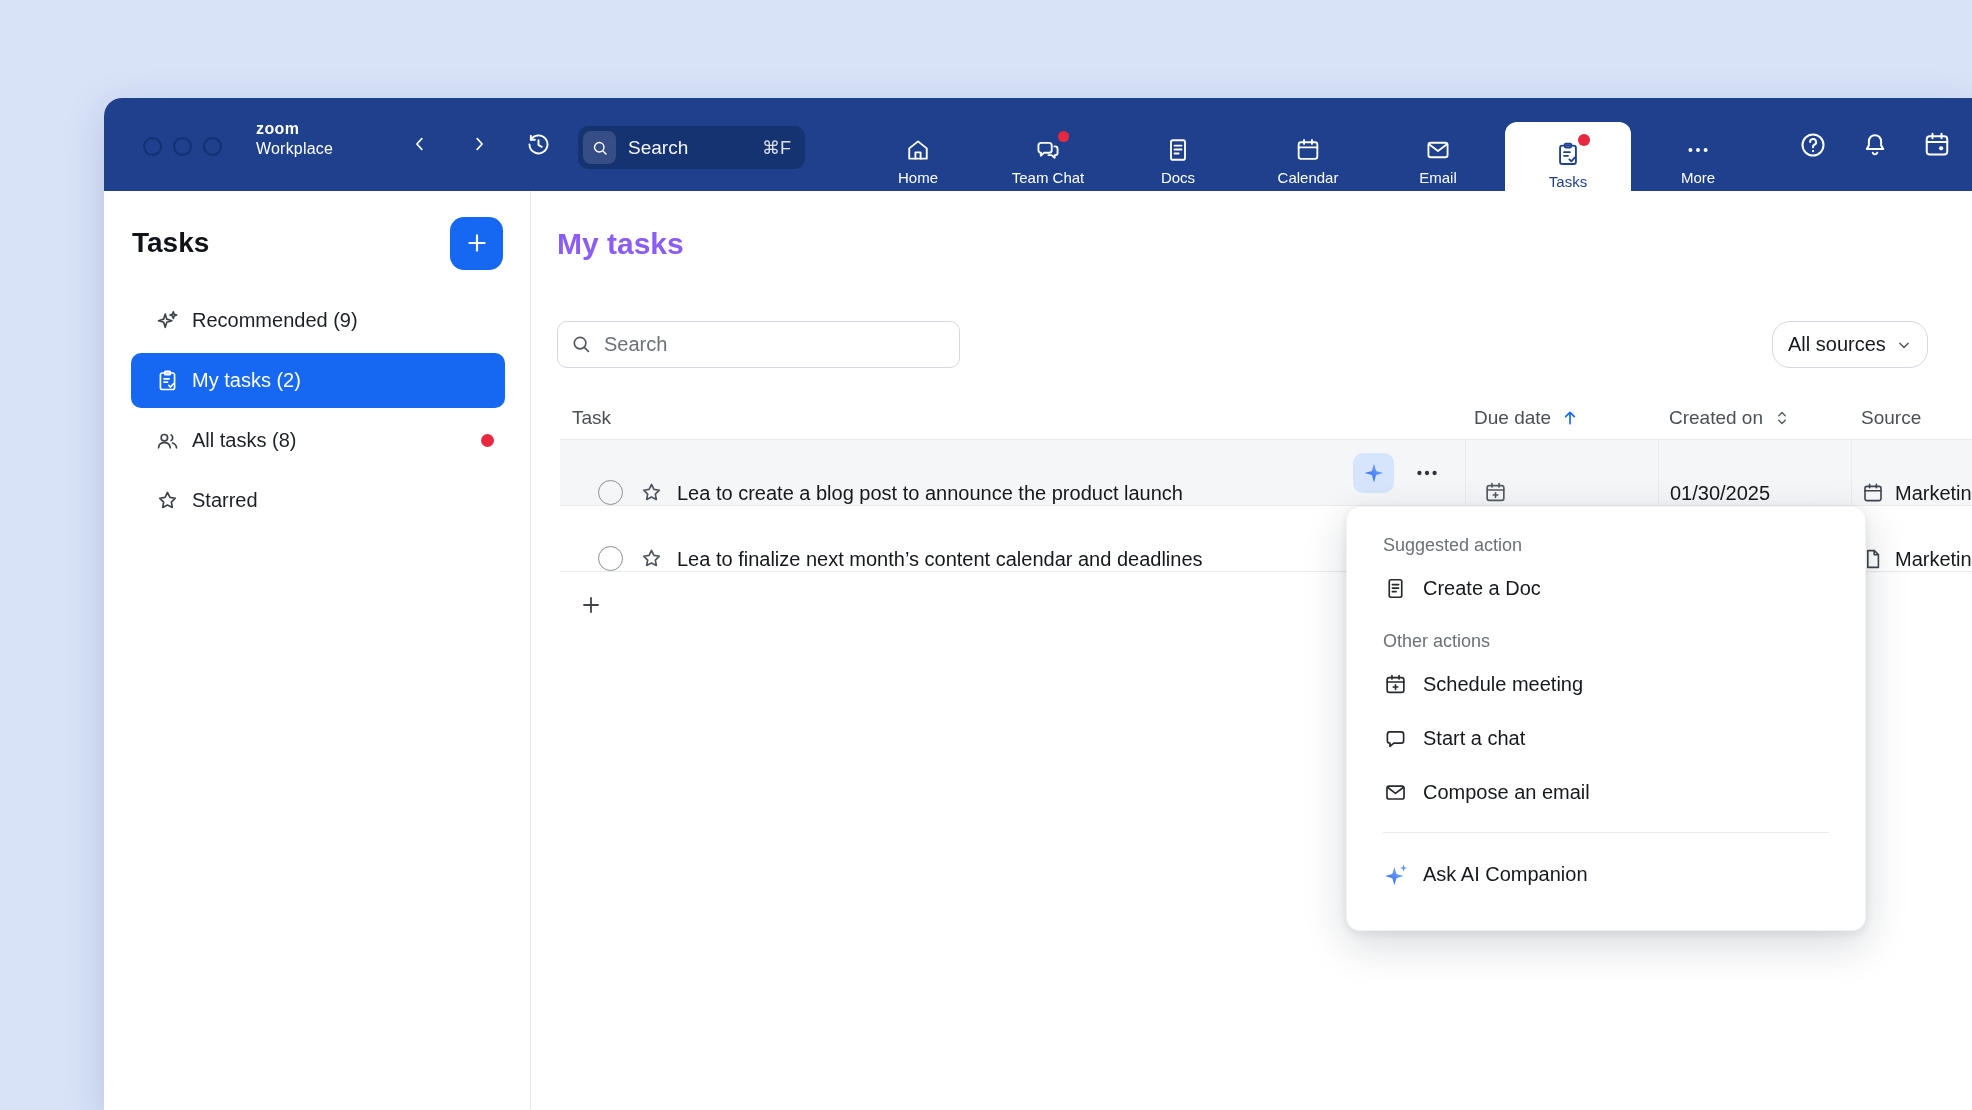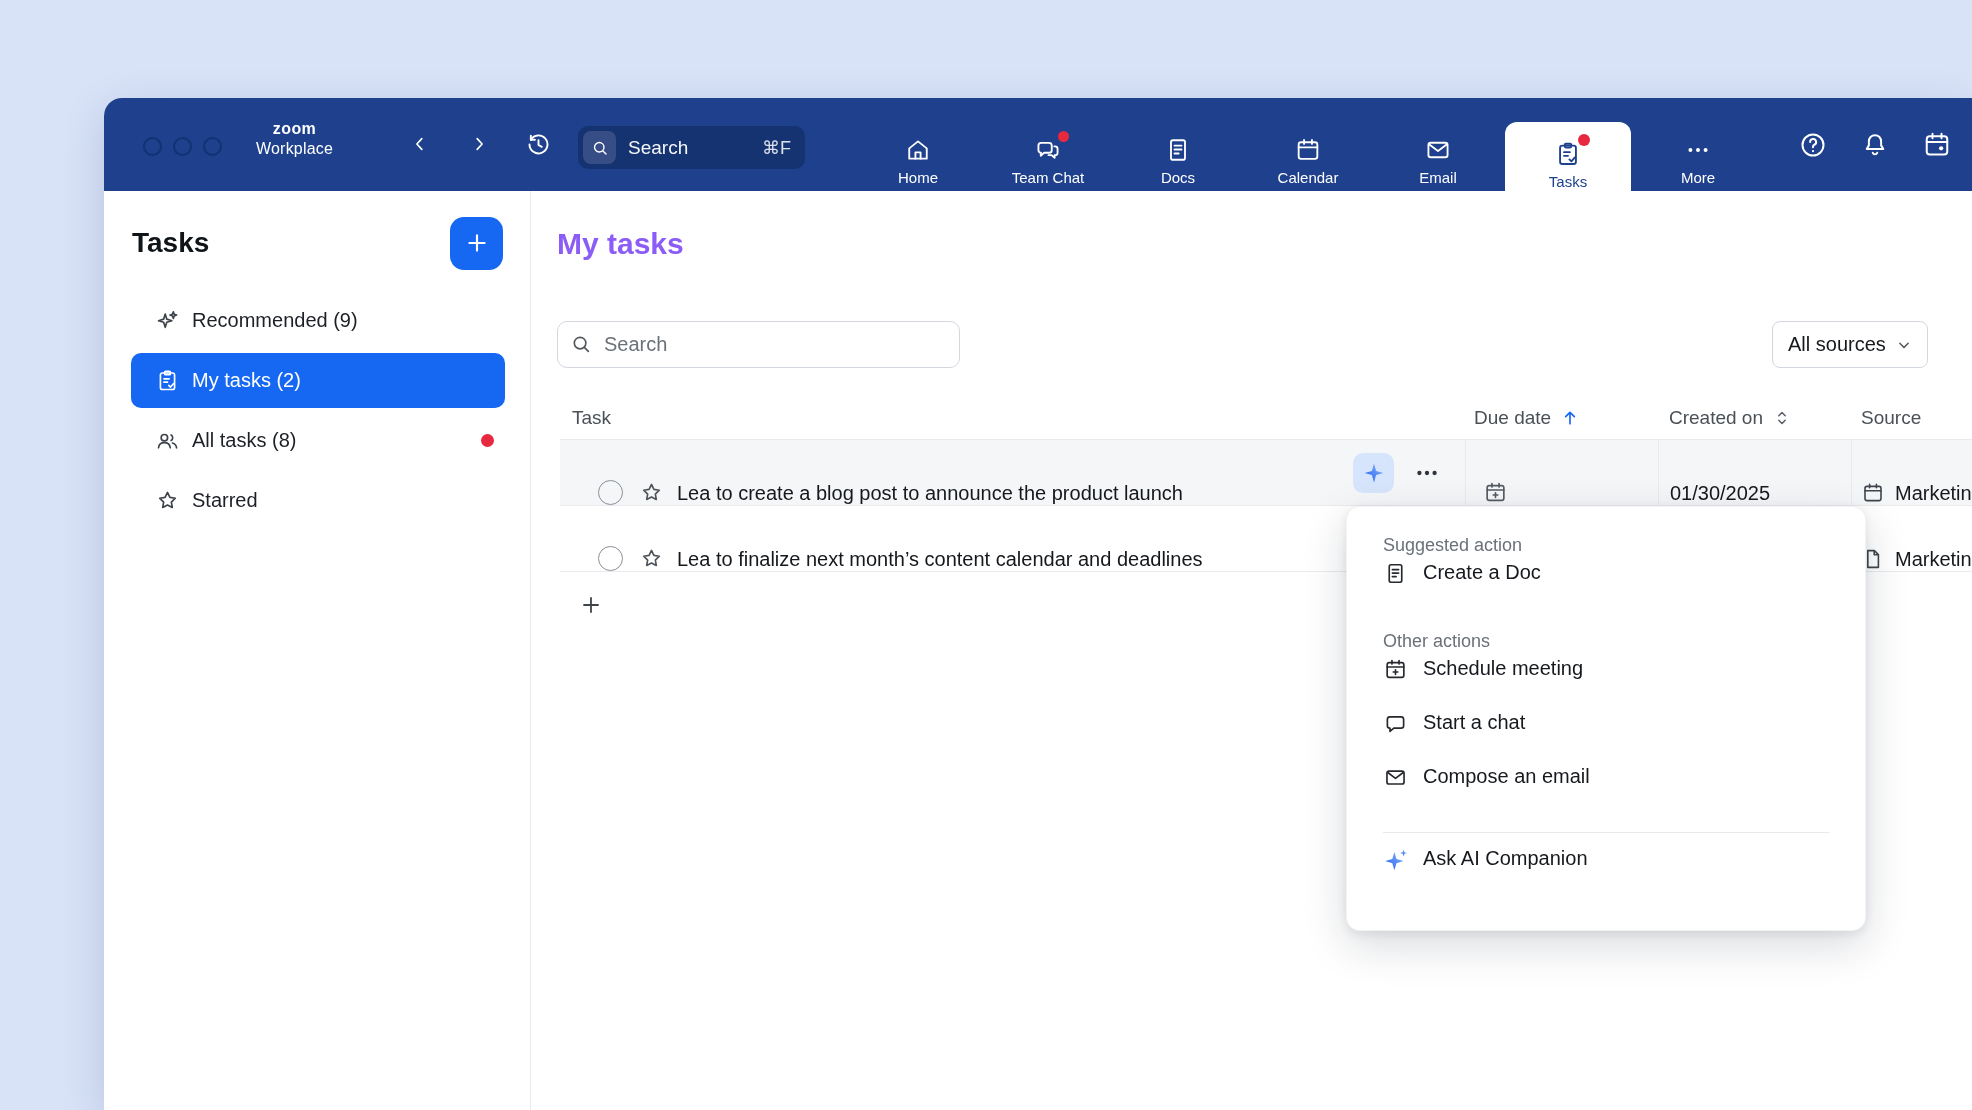--- a/index.html
+++ b/index.html
@@ -21,7 +21,7 @@
   .topbar { position:absolute; left:0; top:0; right:0; height:93px; background:#1e408d; }
   .traffic { position:absolute; left:39px; top:39px; display:flex; gap:11px; }
   .tl { width:19px; height:19px; border-radius:50%; border:2px solid #123273; }
-  .logo { position:absolute; left:152px; top:22px; color:#fff; line-height:1.1;text-align:center; }
+  .logo { position:absolute; left:152px; top:22px; color:#fff; line-height:1.1; }
   .logo .z { font-size:16px; font-weight:700; letter-spacing:.4px; display:block; }
   .logo .wp { font-size:16px; font-weight:400; letter-spacing:.2px; display:block; margin-top:2px; }
   .chrome-btn { position:absolute; top:28px; width:36px; height:36px; border:none; background:transparent;

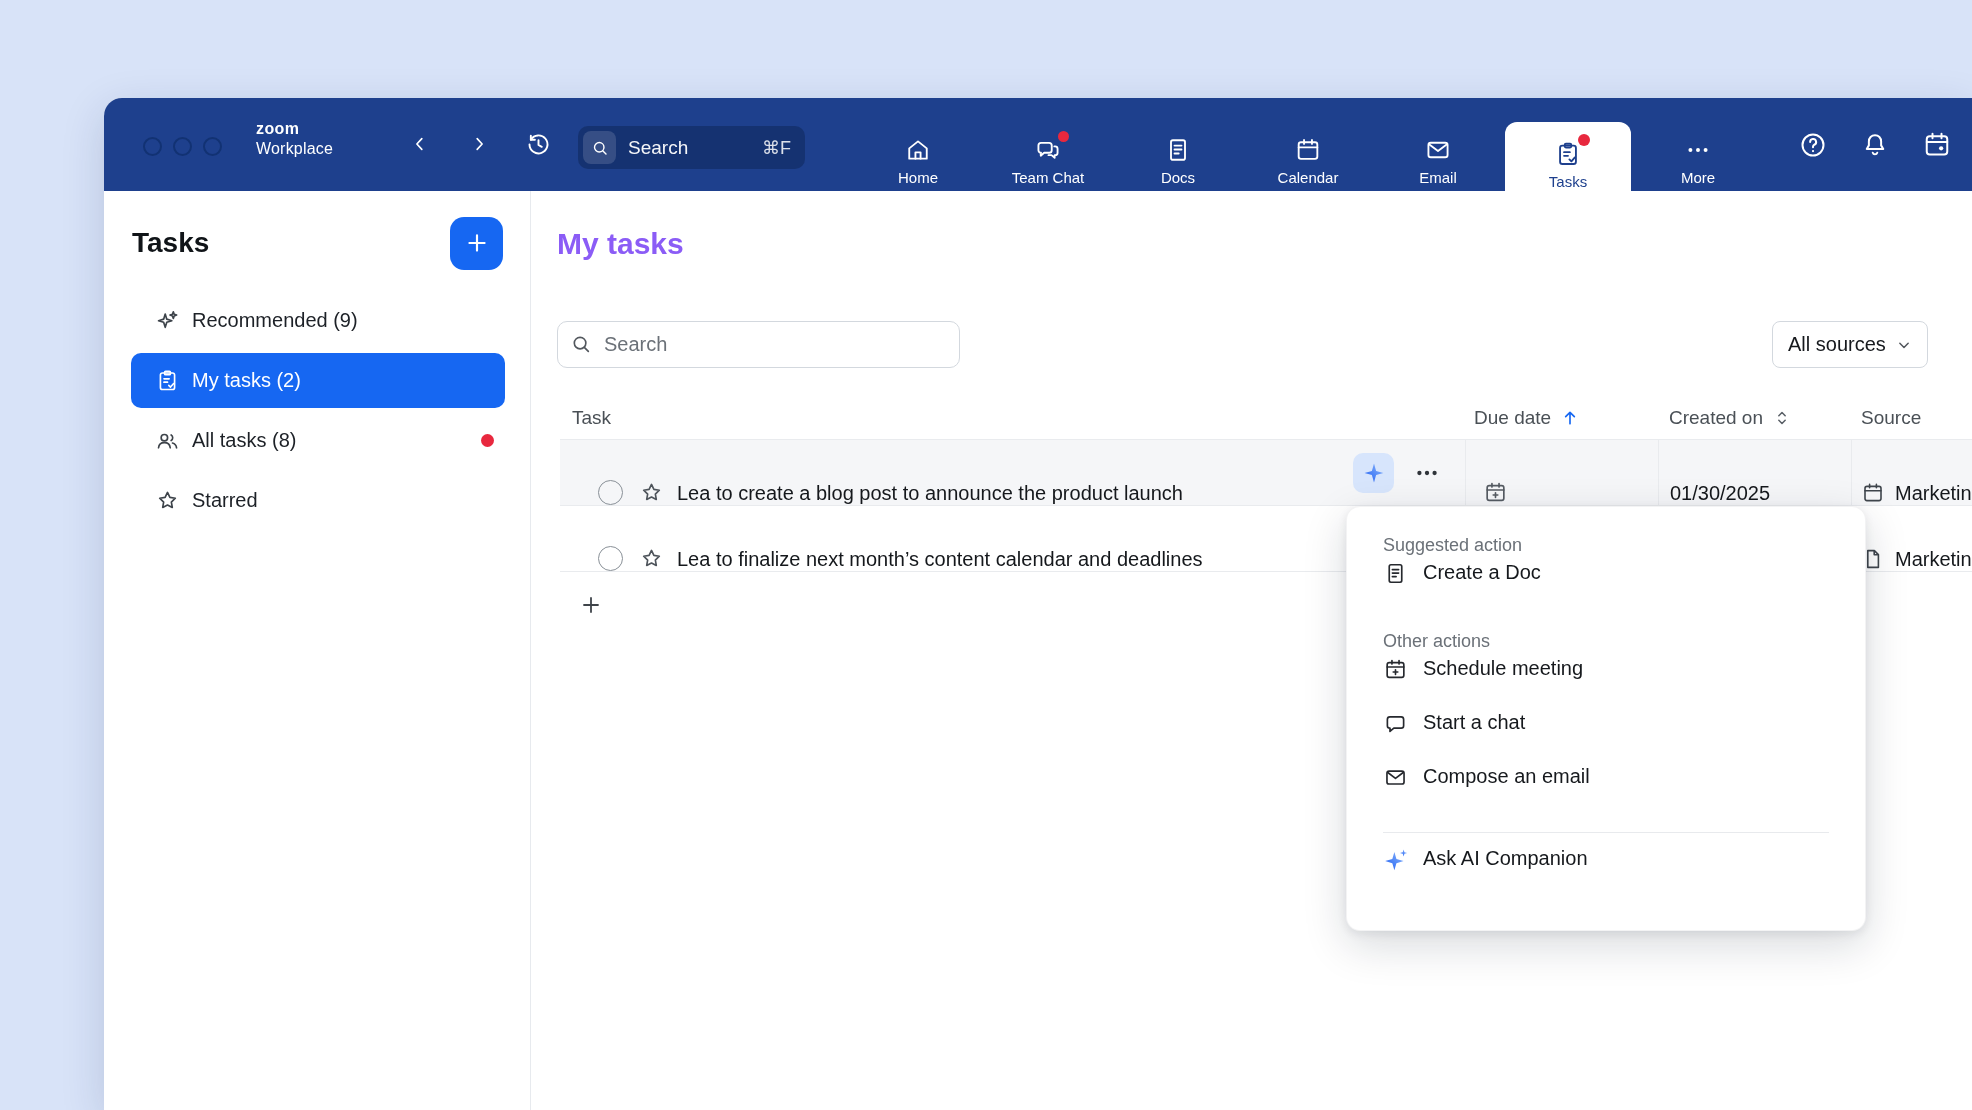--- a/index.html
+++ b/index.html
@@ -76,7 +76,7 @@
   .table-search-wrap .lens { position:absolute; left:13px; top:12px; color:#52575d; }
 
   .sources-btn { position:absolute; left:1241px; top:130px; width:156px; height:47px;
-    border:1.5px solid #d3d8de; border-radius:8px; background:#fff; display:flex; align-items:center;
+    border:1.5px solid #d3d8de; border-radius:18px; background:#fff; display:flex; align-items:center;
     justify-content:space-between; padding:0 13px 0 15px; font-size:20px; color:#16191d; cursor:pointer;
     font-family:"Liberation Sans","DejaVu Sans",sans-serif; }
 

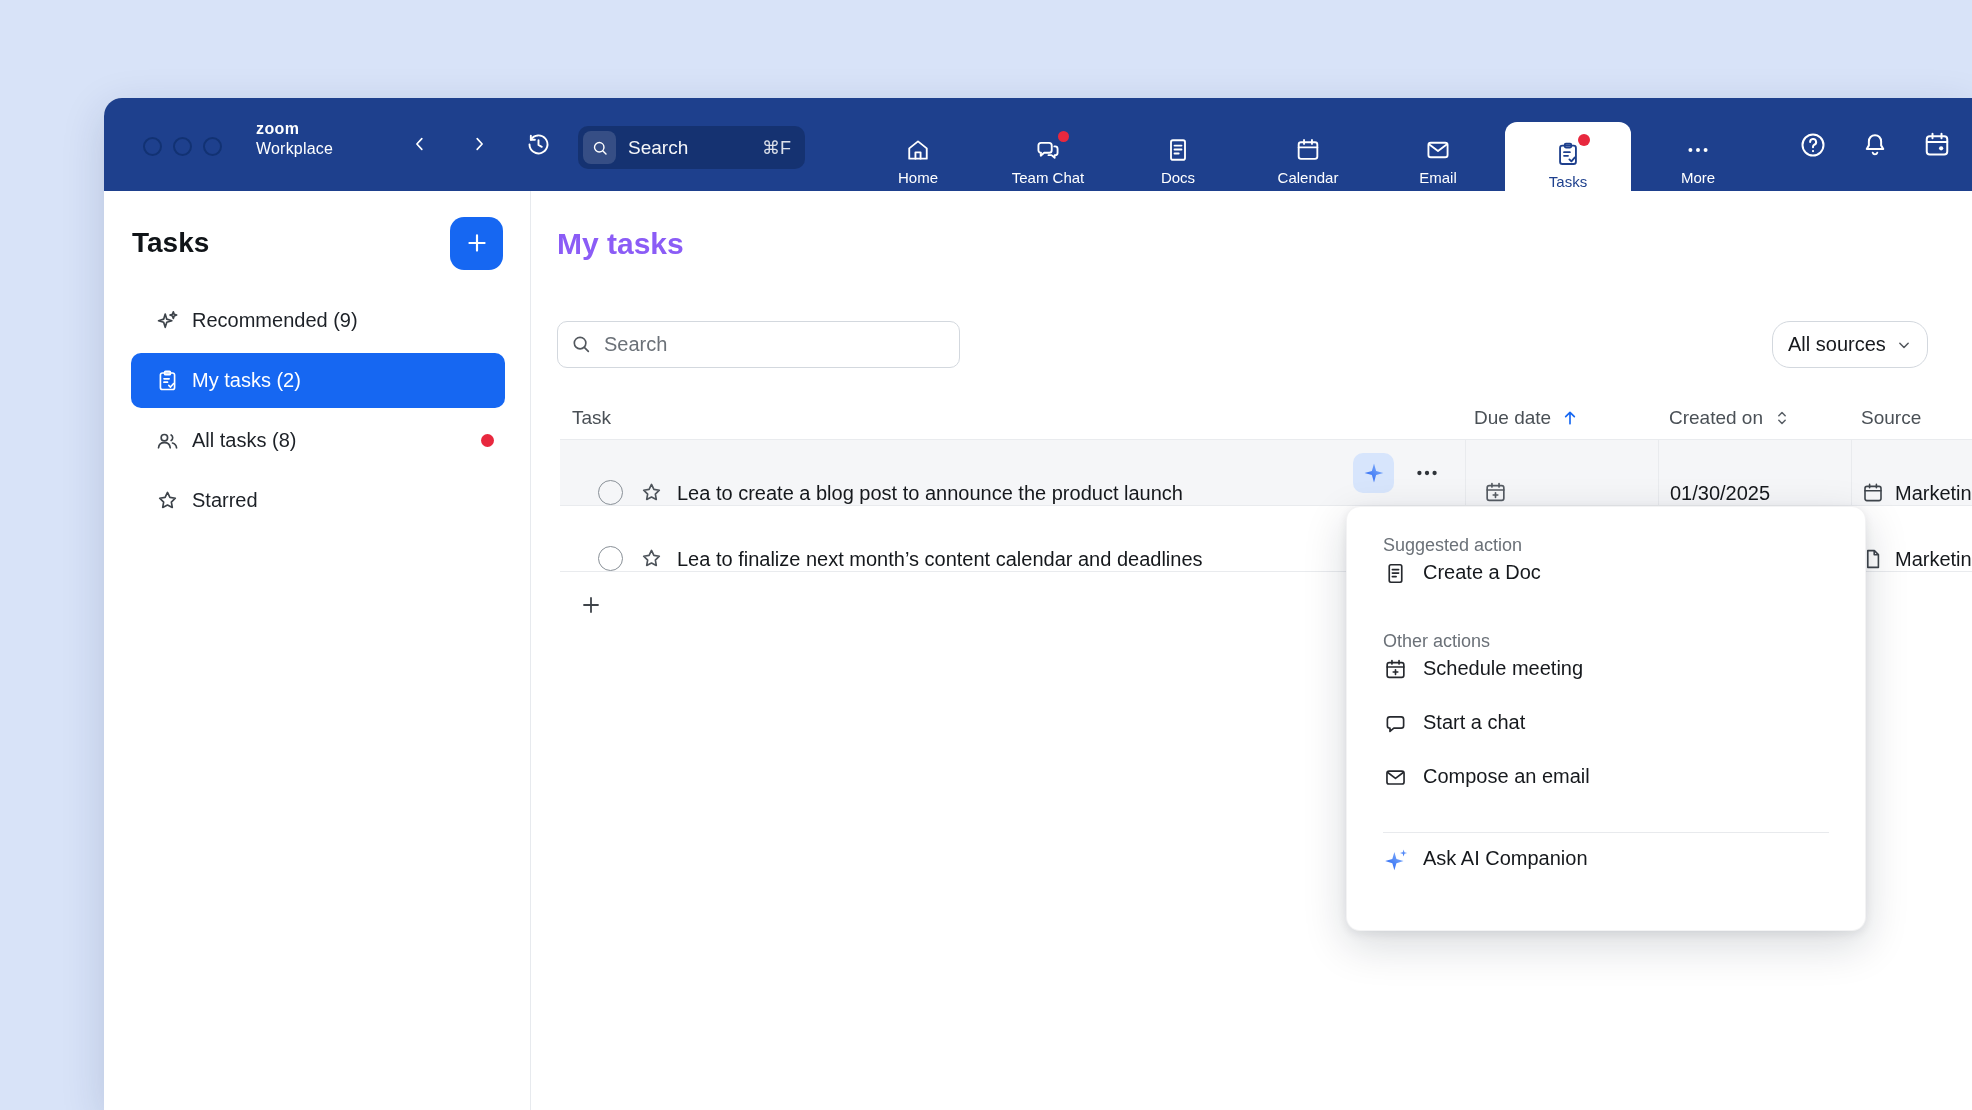--- a/index.html
+++ b/index.html
@@ -116,7 +116,7 @@
     box-shadow:0 14px 44px rgba(15,23,42,.16), 0 3px 10px rgba(15,23,42,.08); }
   .menu-label { height:32px; line-height:32px; padding:0 36px; font-size:18px; color:#6b7178; }
   .menu-label.second { margin-top:10px; }
-  .menu-item { height:54px; display:flex; padding:0 36px; gap:15px;
+  .menu-item { height:54px; display:flex; align-items:center; padding:0 36px; gap:15px;
     font-size:20px; color:#16191d; cursor:pointer; }
   .mi-icon { width:25px; height:25px; color:#26292e; flex:none; }
   .menu-divider { height:1px; background:#e8eaed; margin:13px 36px 14px 36px; }

